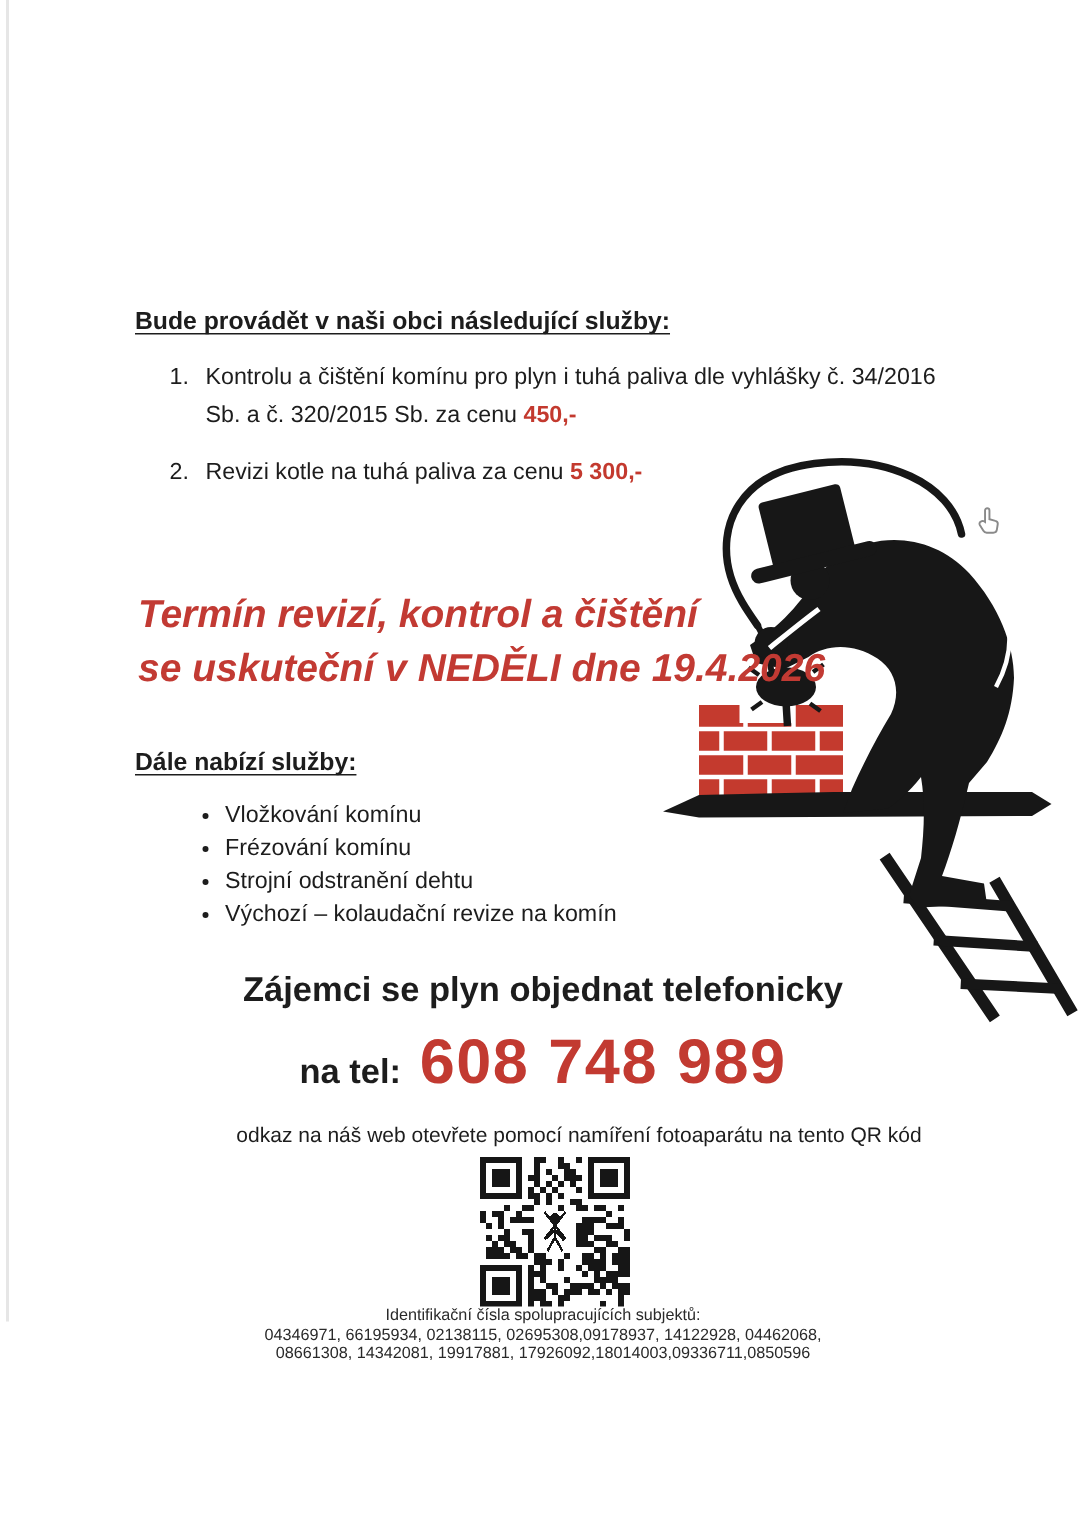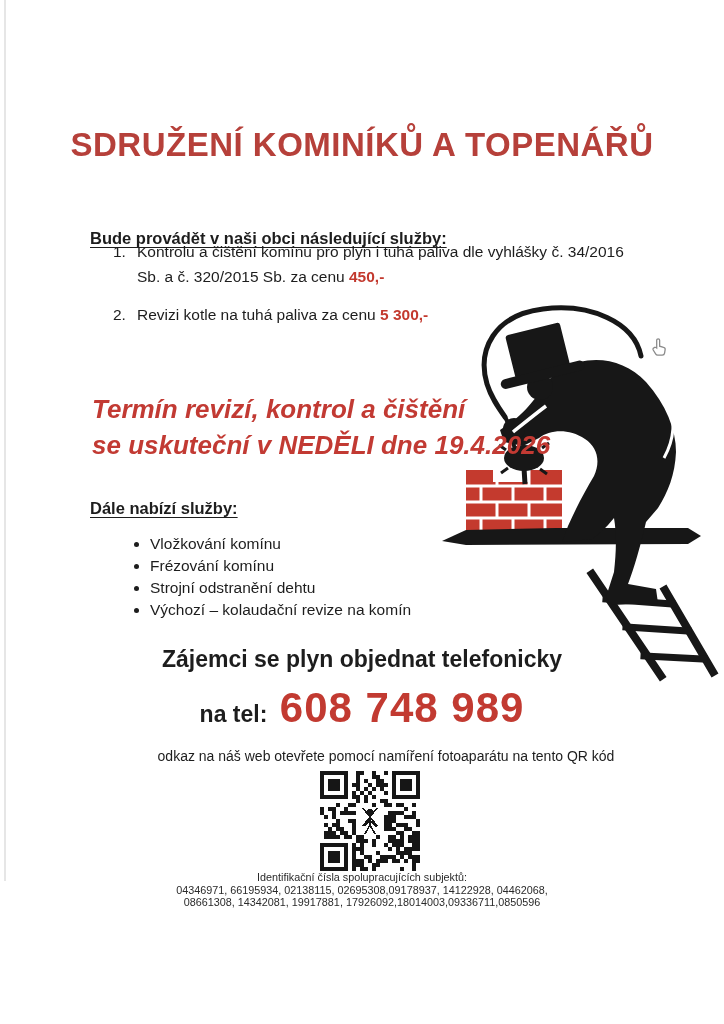--- a/index.html
+++ b/index.html
@@ -147,7 +147,6 @@
     </svg>
   </div>
 
-  <h1 class="title">SDRUŽENÍ KOMINÍKŮ A TOPENÁŘŮ</h1>
 
   <div class="intro">Bude provádět v naši obci následující služby:</div>
 

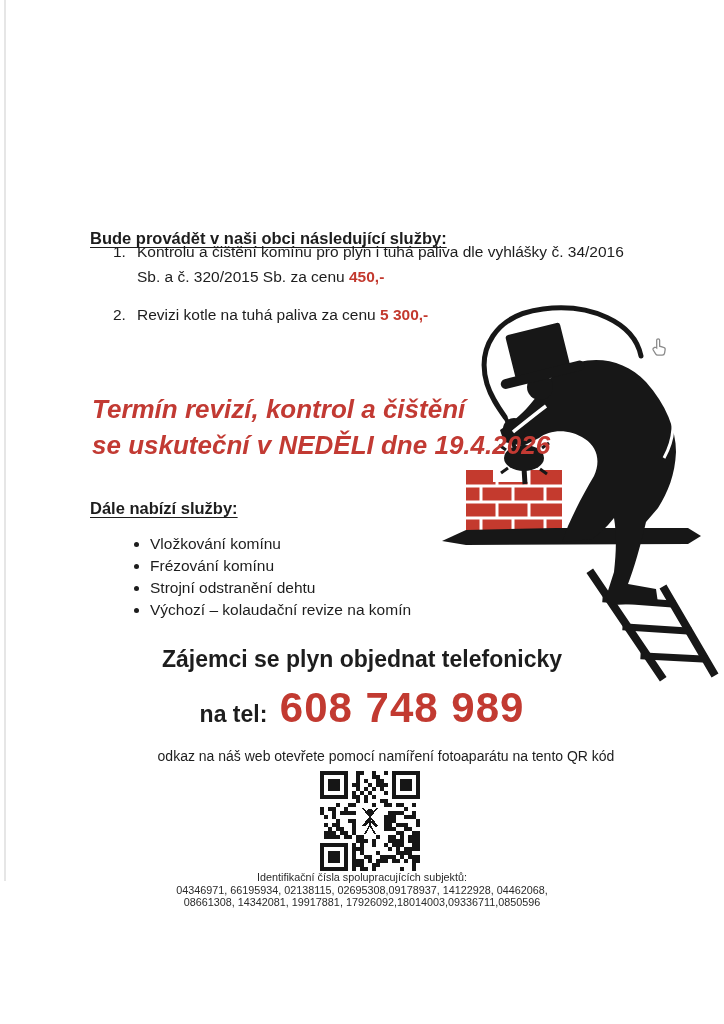--- a/index.html
+++ b/index.html
@@ -17,7 +17,7 @@
   }
   .intro{
     position:absolute;top:205px;left:90px;font-size:16.5px;font-weight:bold;
-    text-decoration:underline;text-underline-offset:3px;z-index:2;margin-top:24px;
+    text-decoration:underline;text-underline-offset:3px;z-index:2;
   }
   .numlist{position:absolute;top:239px;left:113px;width:515px;z-index:2;}
   .numitem{display:flex;font-size:15.5px;line-height:25px;}

